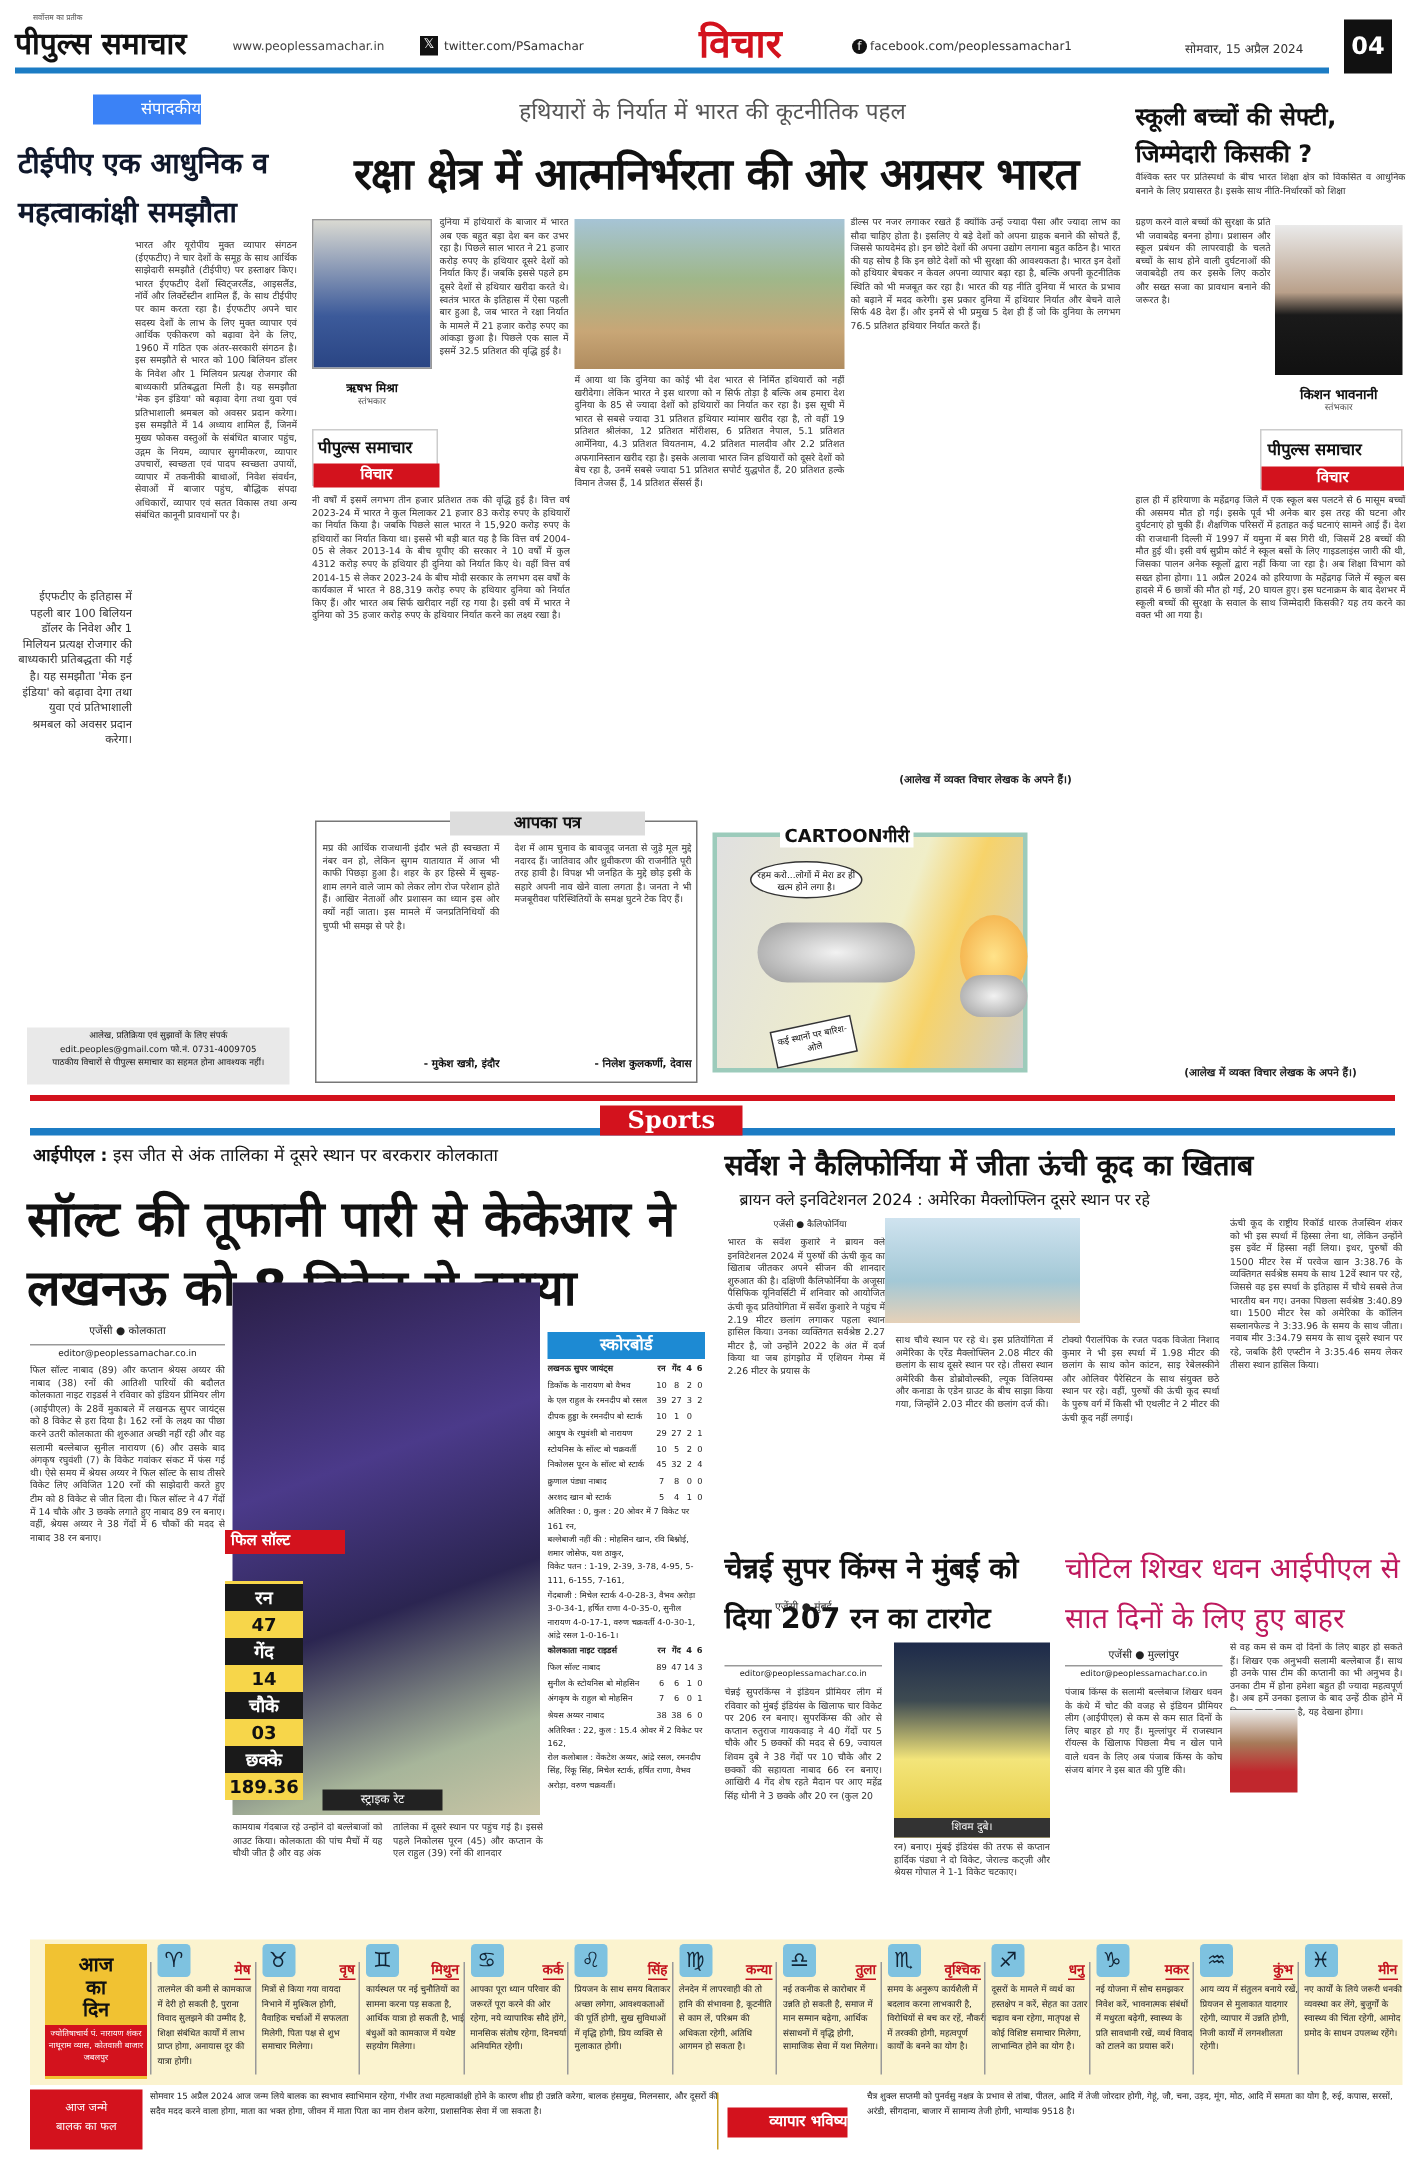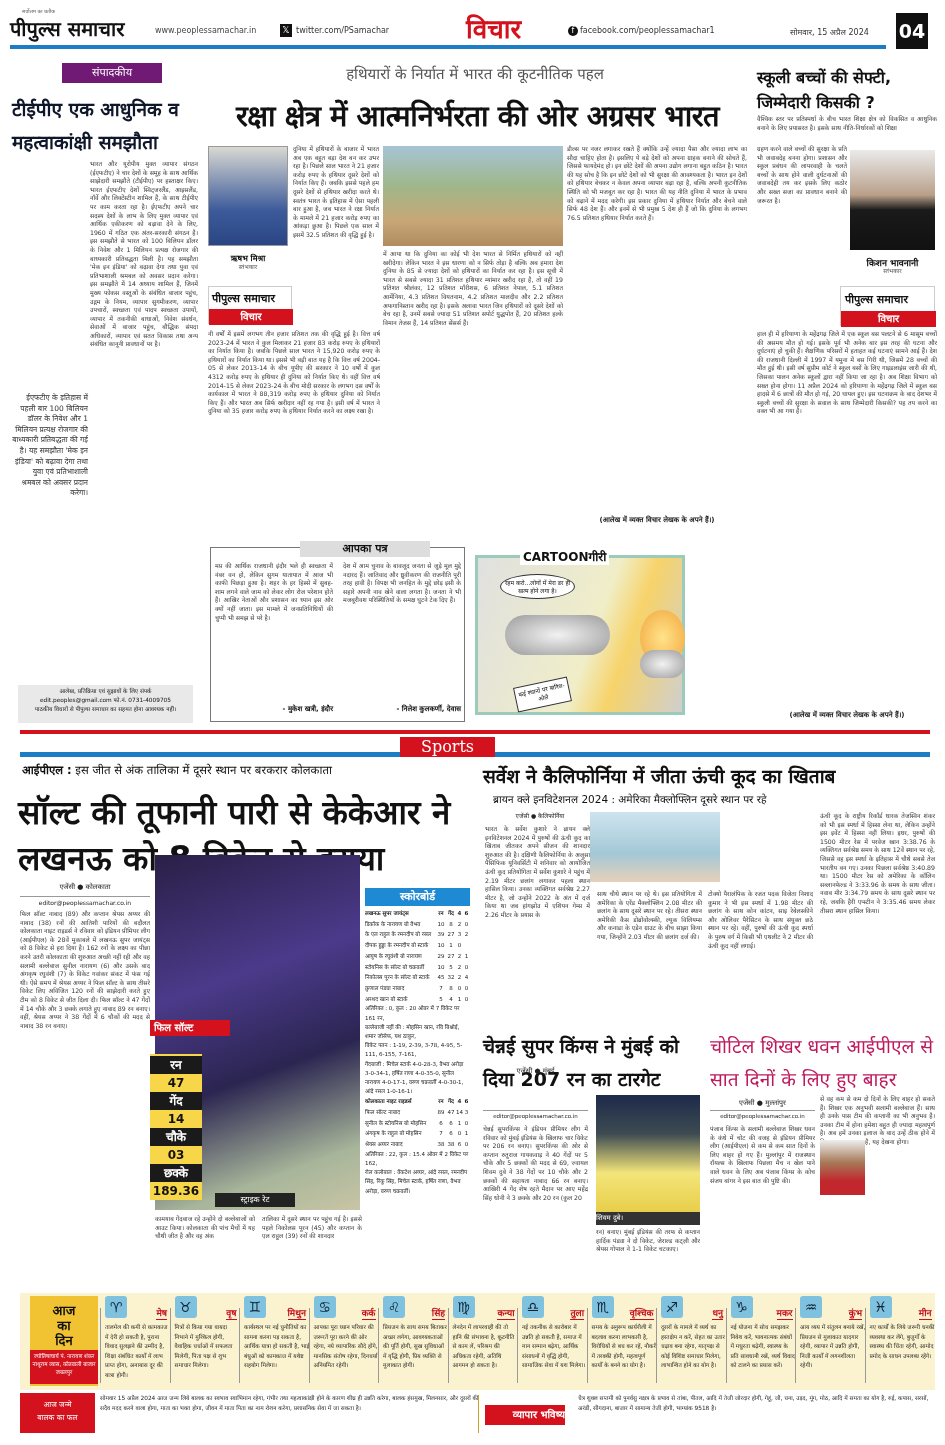--- a/index.html
+++ b/index.html
@@ -14,7 +14,7 @@
 #sec{left:466px;top:10px;font-size:26px;font-weight:bold;color:#d3121d}
 #fb{left:580px;top:26px;font-size:8px;color:#333}
 #date{left:790px;top:26px;font-size:8px;color:#333}
-#pgno{left:896px;top:13px;width:32px;height:36px;background:#111;color:#fff;font-size:19px;font-weight:bold;text-align:center;line-height:36px}
+#pgno{left:896px;top:13px;width:32px;height:36px;background:#111;color:#fff;font-size:16px;font-weight:bold;text-align:center;line-height:36px}
 #hdr-line{left:10px;top:45px;width:876px;height:4px;background:#1c7cc4}
 
 #edit-tag{left:62px;top:63px;width:100px;height:20px;background:#701a75;color:#fff;font-size:11px;text-align:center;line-height:20px}

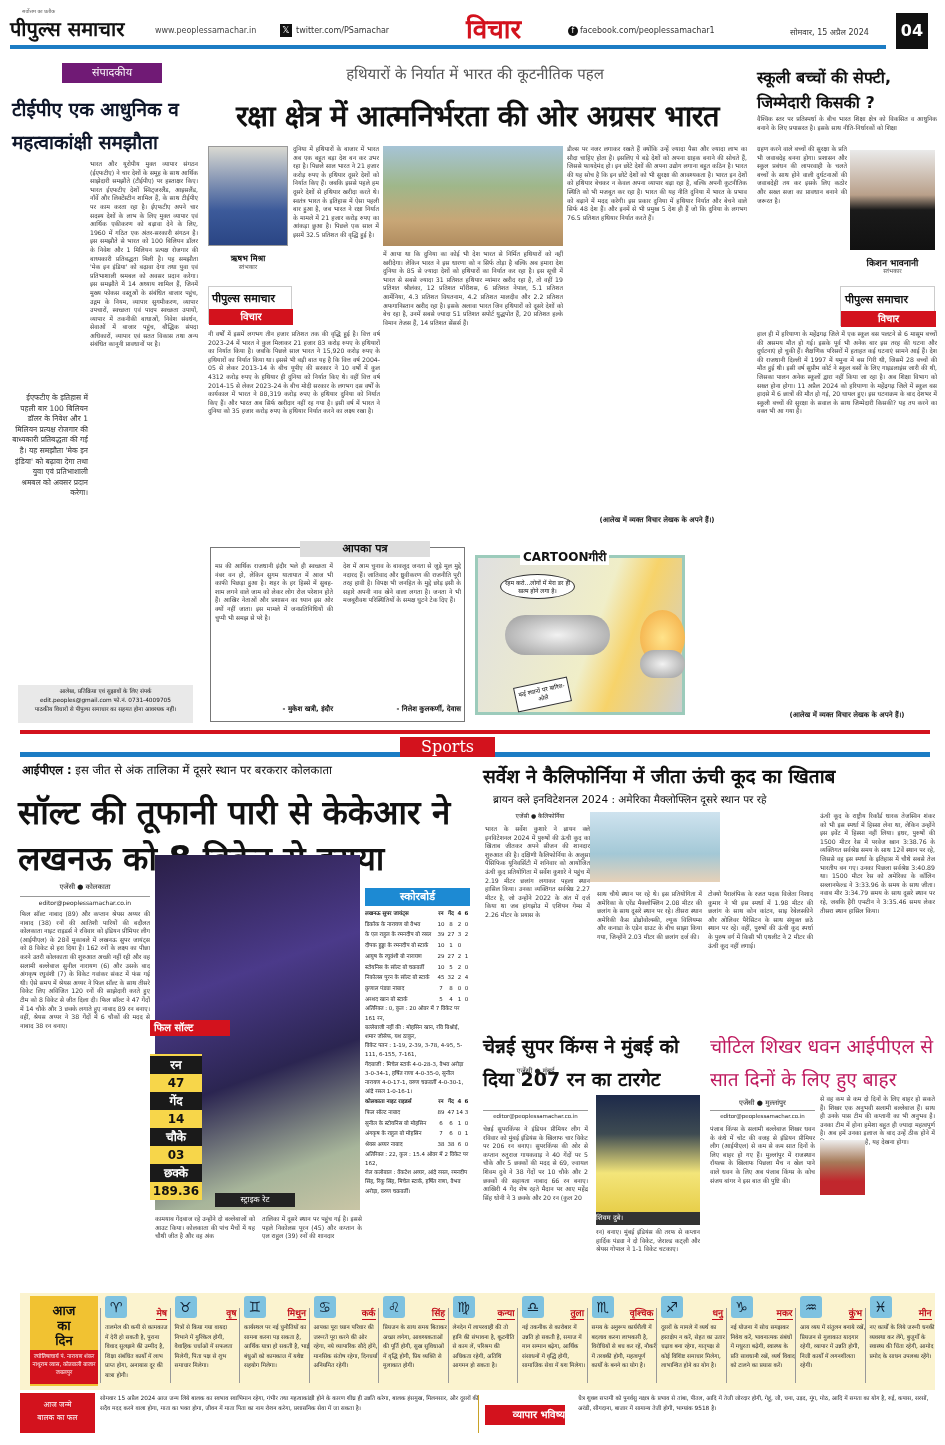--- a/index.html
+++ b/index.html
@@ -17,7 +17,7 @@
 #pgno{left:896px;top:13px;width:32px;height:36px;background:#111;color:#fff;font-size:16px;font-weight:bold;text-align:center;line-height:36px}
 #hdr-line{left:10px;top:45px;width:876px;height:4px;background:#1c7cc4}
 
-#edit-tag{left:62px;top:63px;width:100px;height:20px;background:#701a75;color:#fff;font-size:11px;text-align:center;line-height:20px}
+#edit-tag{left:62px;top:63px;width:72px;height:20px;background:#3b82f6;color:#fff;font-size:11px;text-align:right;line-height:20px}
 #edit-title{left:12px;top:93px;width:185px;font-size:19px;line-height:33px;font-weight:bold;color:#0f172a}
 #edit-body{left:90px;top:160px;width:108px;height:490px}
 #edit-pull{left:12px;top:393px;width:76px;font-size:7.5px;line-height:10.6px;text-align:right;color:#333}

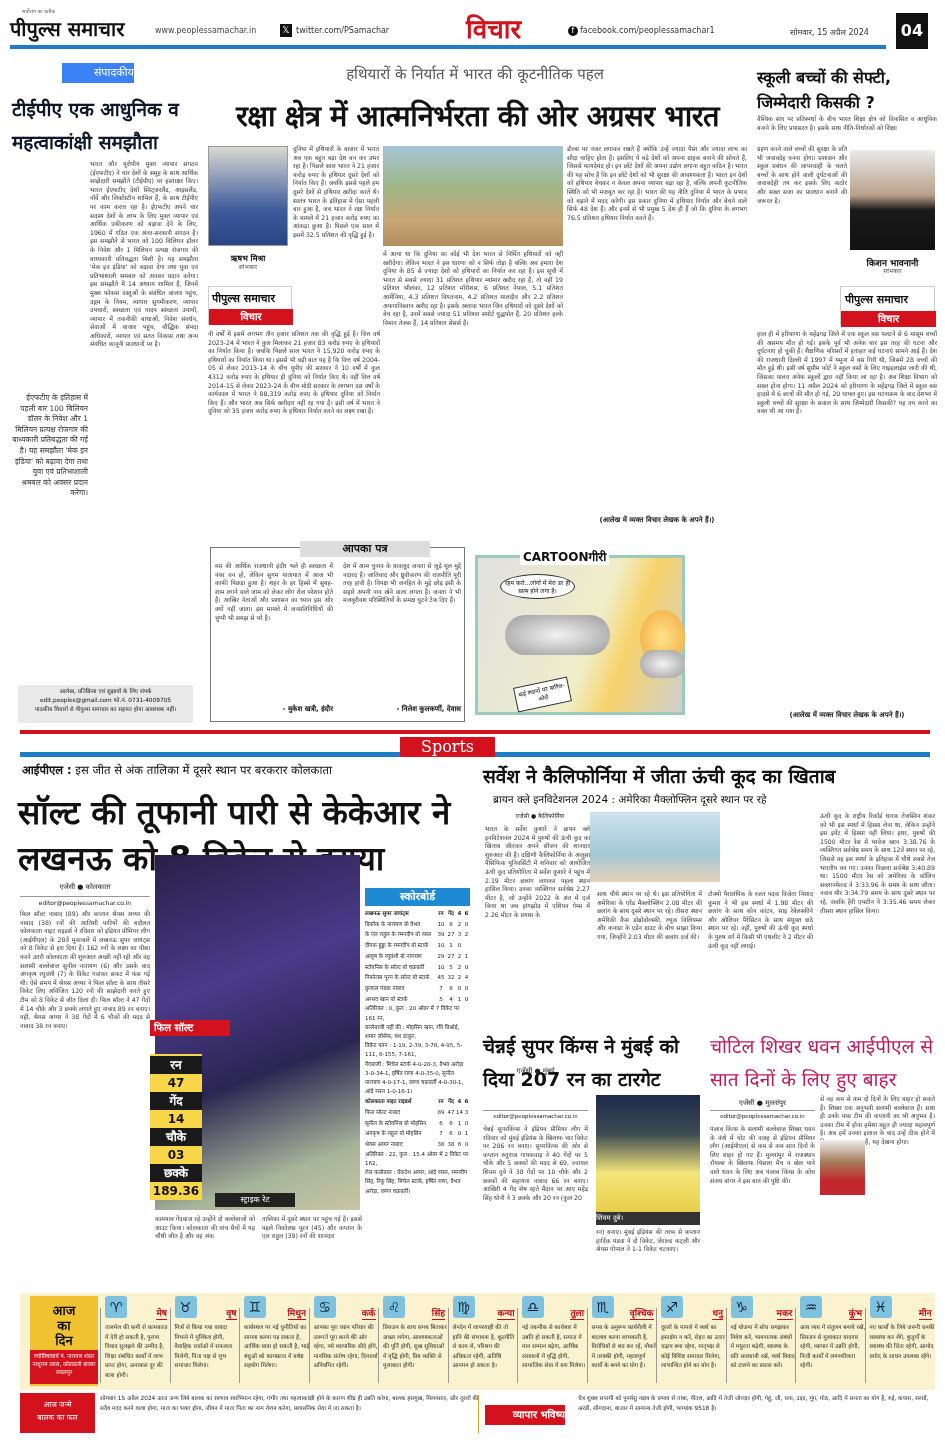--- a/index.html
+++ b/index.html
@@ -67,7 +67,7 @@
 
 #sep-red{left:20px;top:730px;width:910px;height:4px;background:#d3121d}
 #sep-blue{left:20px;top:752px;width:910px;height:5px;background:#1c7cc4}
-#sports-tag{left:400px;top:737px;width:95px;height:20px;background:#d3121d;color:#fff;font-family:"DejaVu Serif",serif;font-size:16px;font-weight:normal;text-align:center;line-height:20px}
+#sports-tag{left:400px;top:737px;width:95px;height:20px;background:#d3121d;color:#fff;font-family:"DejaVu Serif",serif;font-size:16px;font-weight:bold;text-align:center;line-height:20px}
 
 #s-kicker{left:22px;top:762px;width:450px;font-size:11.5px;color:#111}
 #s-title{left:18px;top:790px;width:460px;font-size:33px;line-height:46px;font-weight:bold;color:#111}

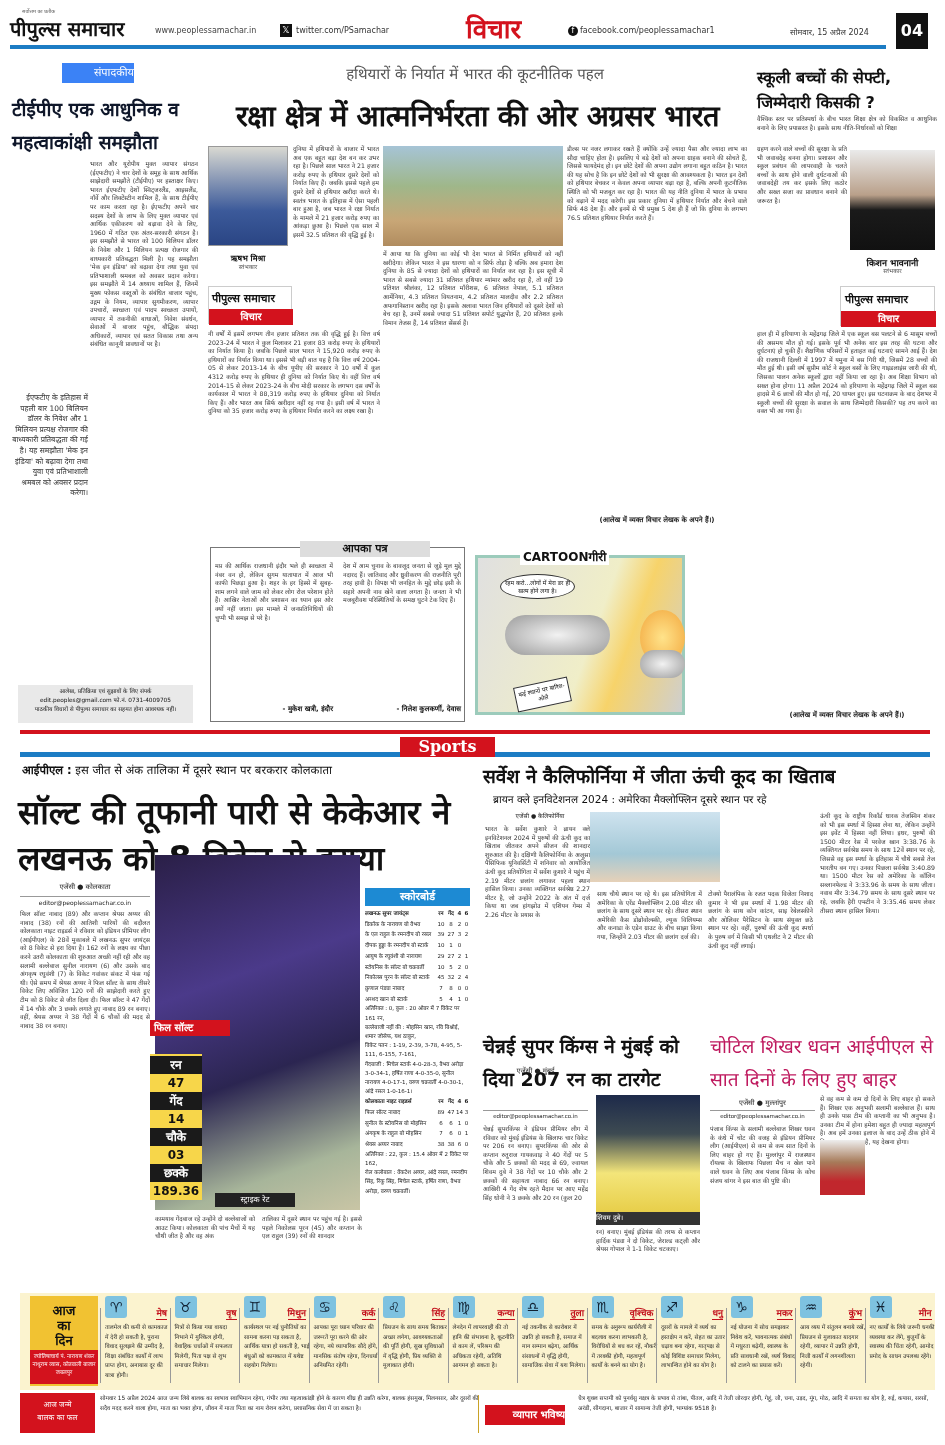--- a/index.html
+++ b/index.html
@@ -106,7 +106,7 @@
 #csk-email{left:483px;top:1110px;width:105px;font-size:5.5px;color:#222;border-top:1px solid #999;text-align:center;padding-top:2px}
 #csk-body{left:483px;top:1125px;width:105px;height:165px}
 #csk-photo{left:596px;top:1095px;width:104px;height:130px;background:linear-gradient(#1d2a4a,#3e4b52 30%,#f3e57a 60%,#e4c73a)}
-#csk-cap{left:596px;top:1212px;width:104px;height:13px;background:#333;color:#fff;font-size:7px;text-align:left;line-height:13px}
+#csk-cap{left:596px;top:1212px;width:104px;height:13px;background:#333;color:#fff;font-size:7px;text-align:center;line-height:13px}
 #csk-low{left:596px;top:1228px;width:104px;height:60px}
 #dh-title{left:710px;top:1030px;width:230px;font-size:19px;line-height:33px;font-weight:normal;color:#be185d}
 #dh-byline{left:710px;top:1098px;width:105px;text-align:center;font-size:7px;color:#222}

